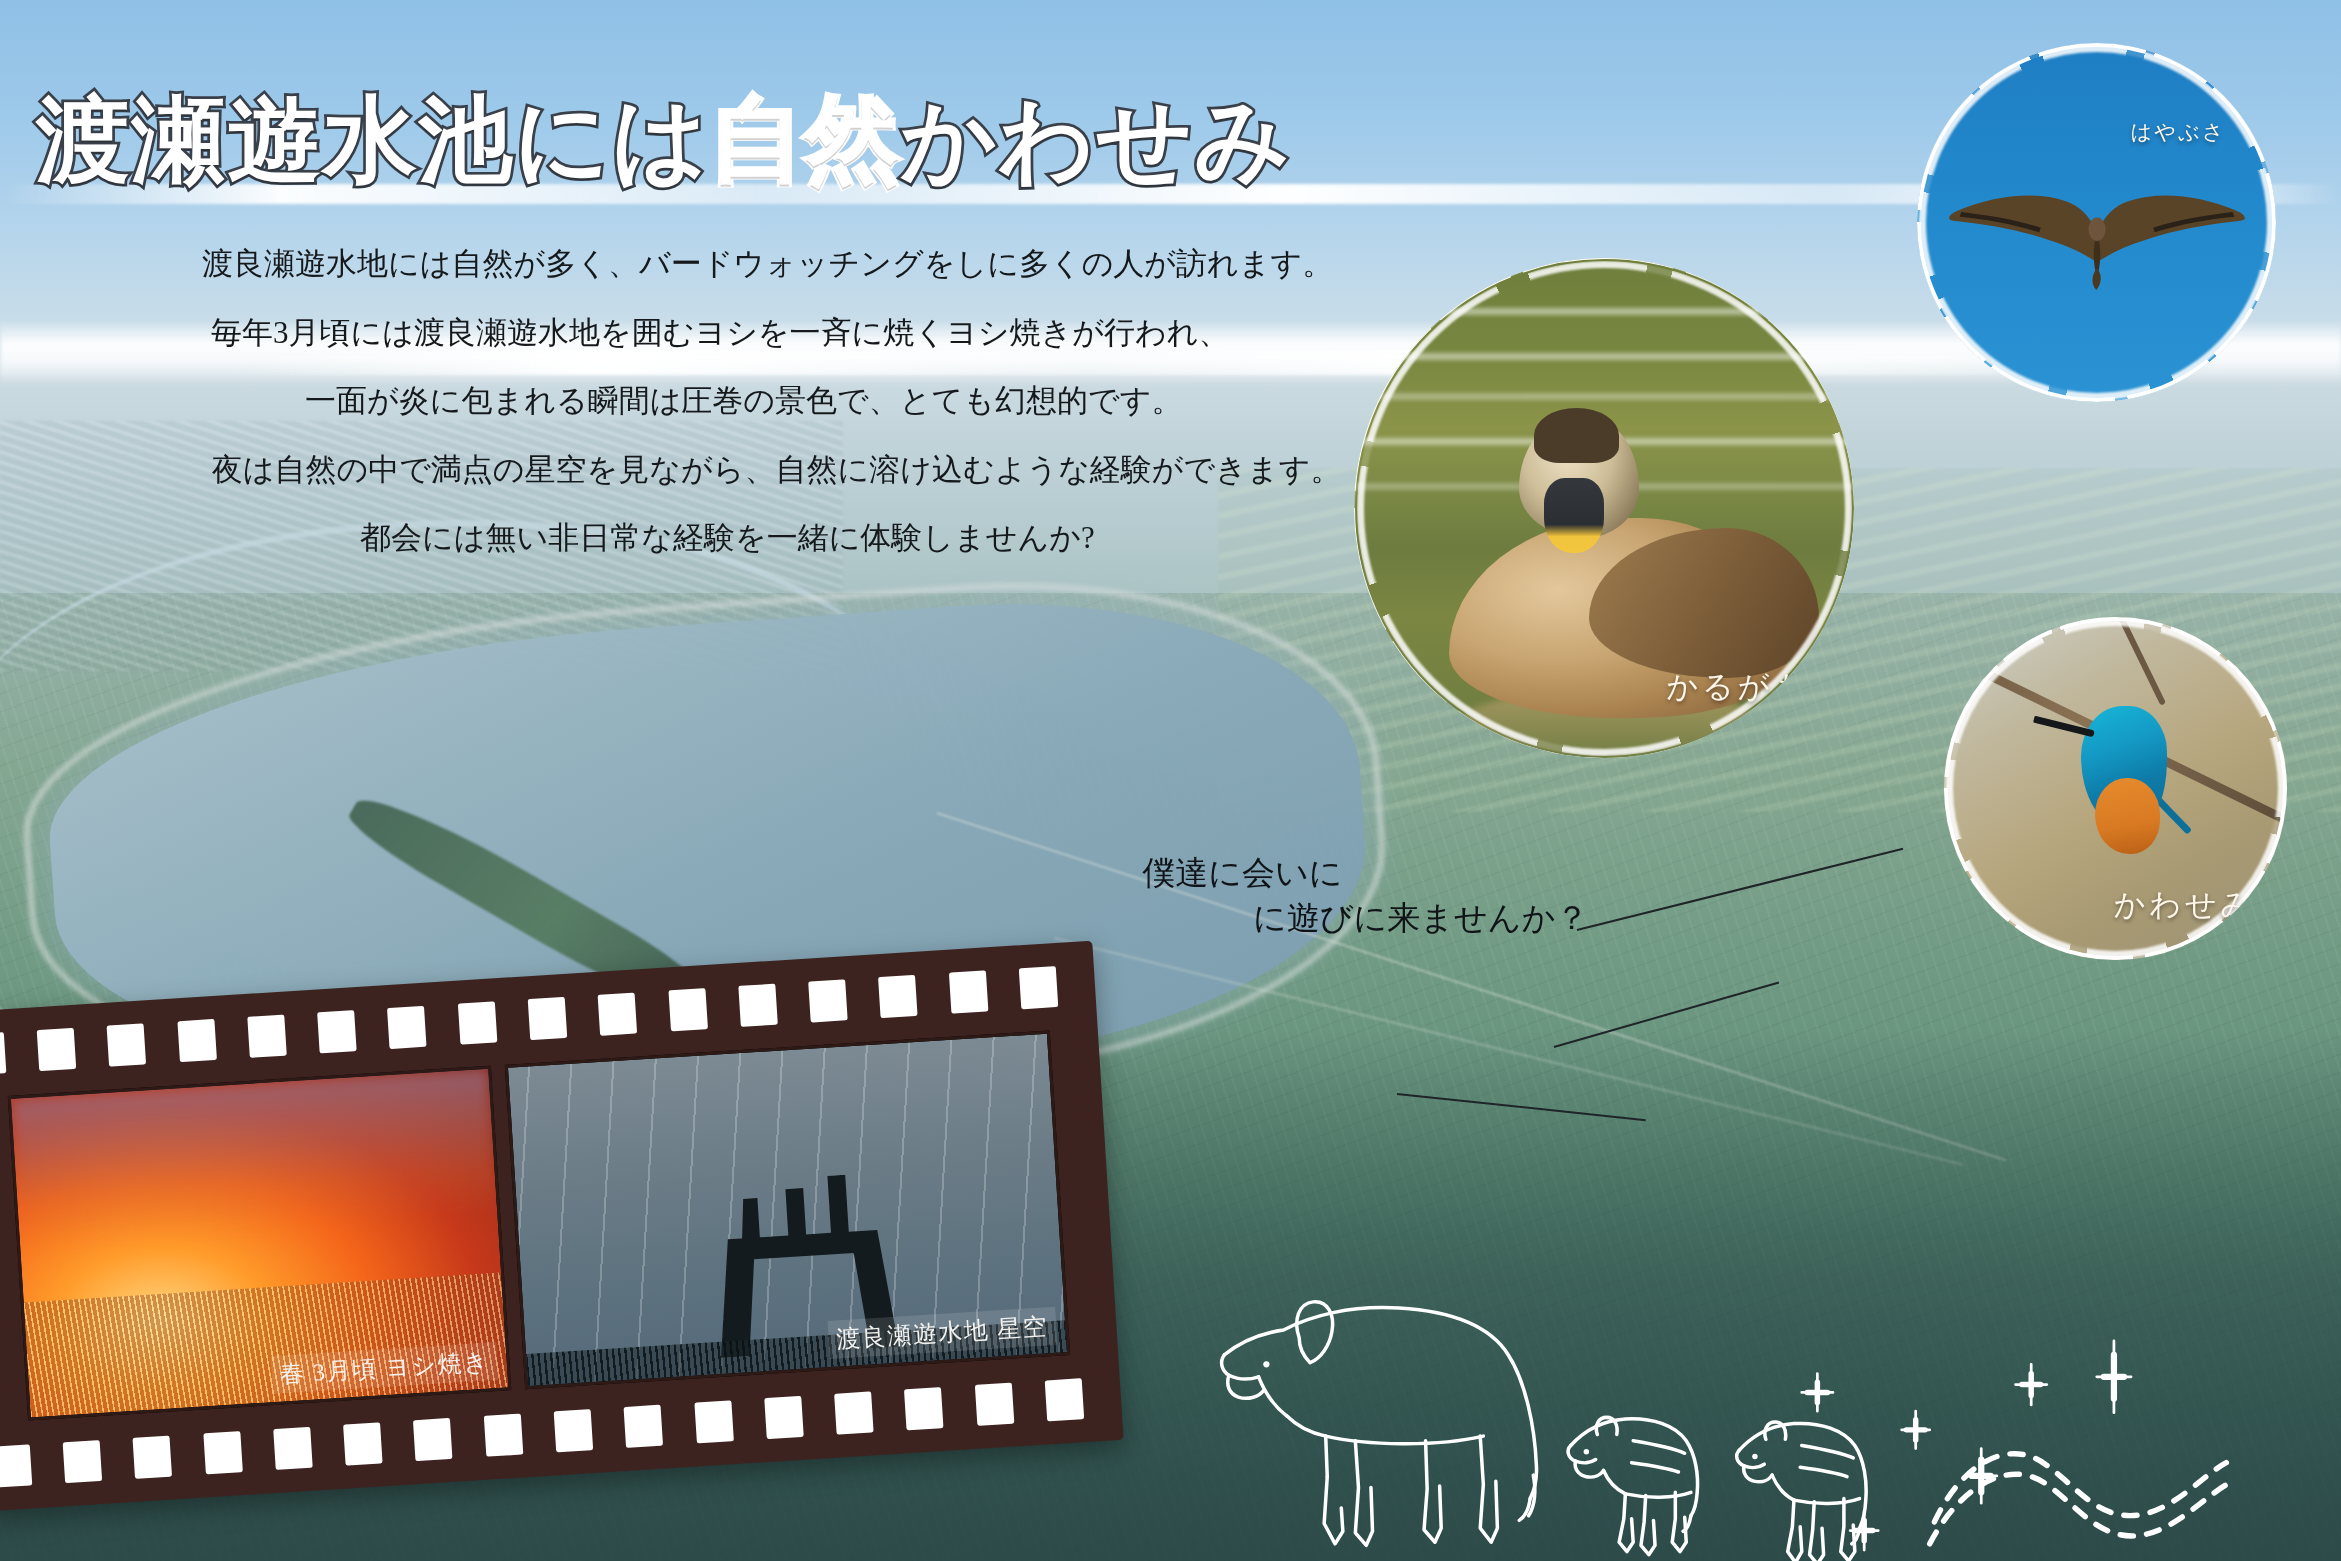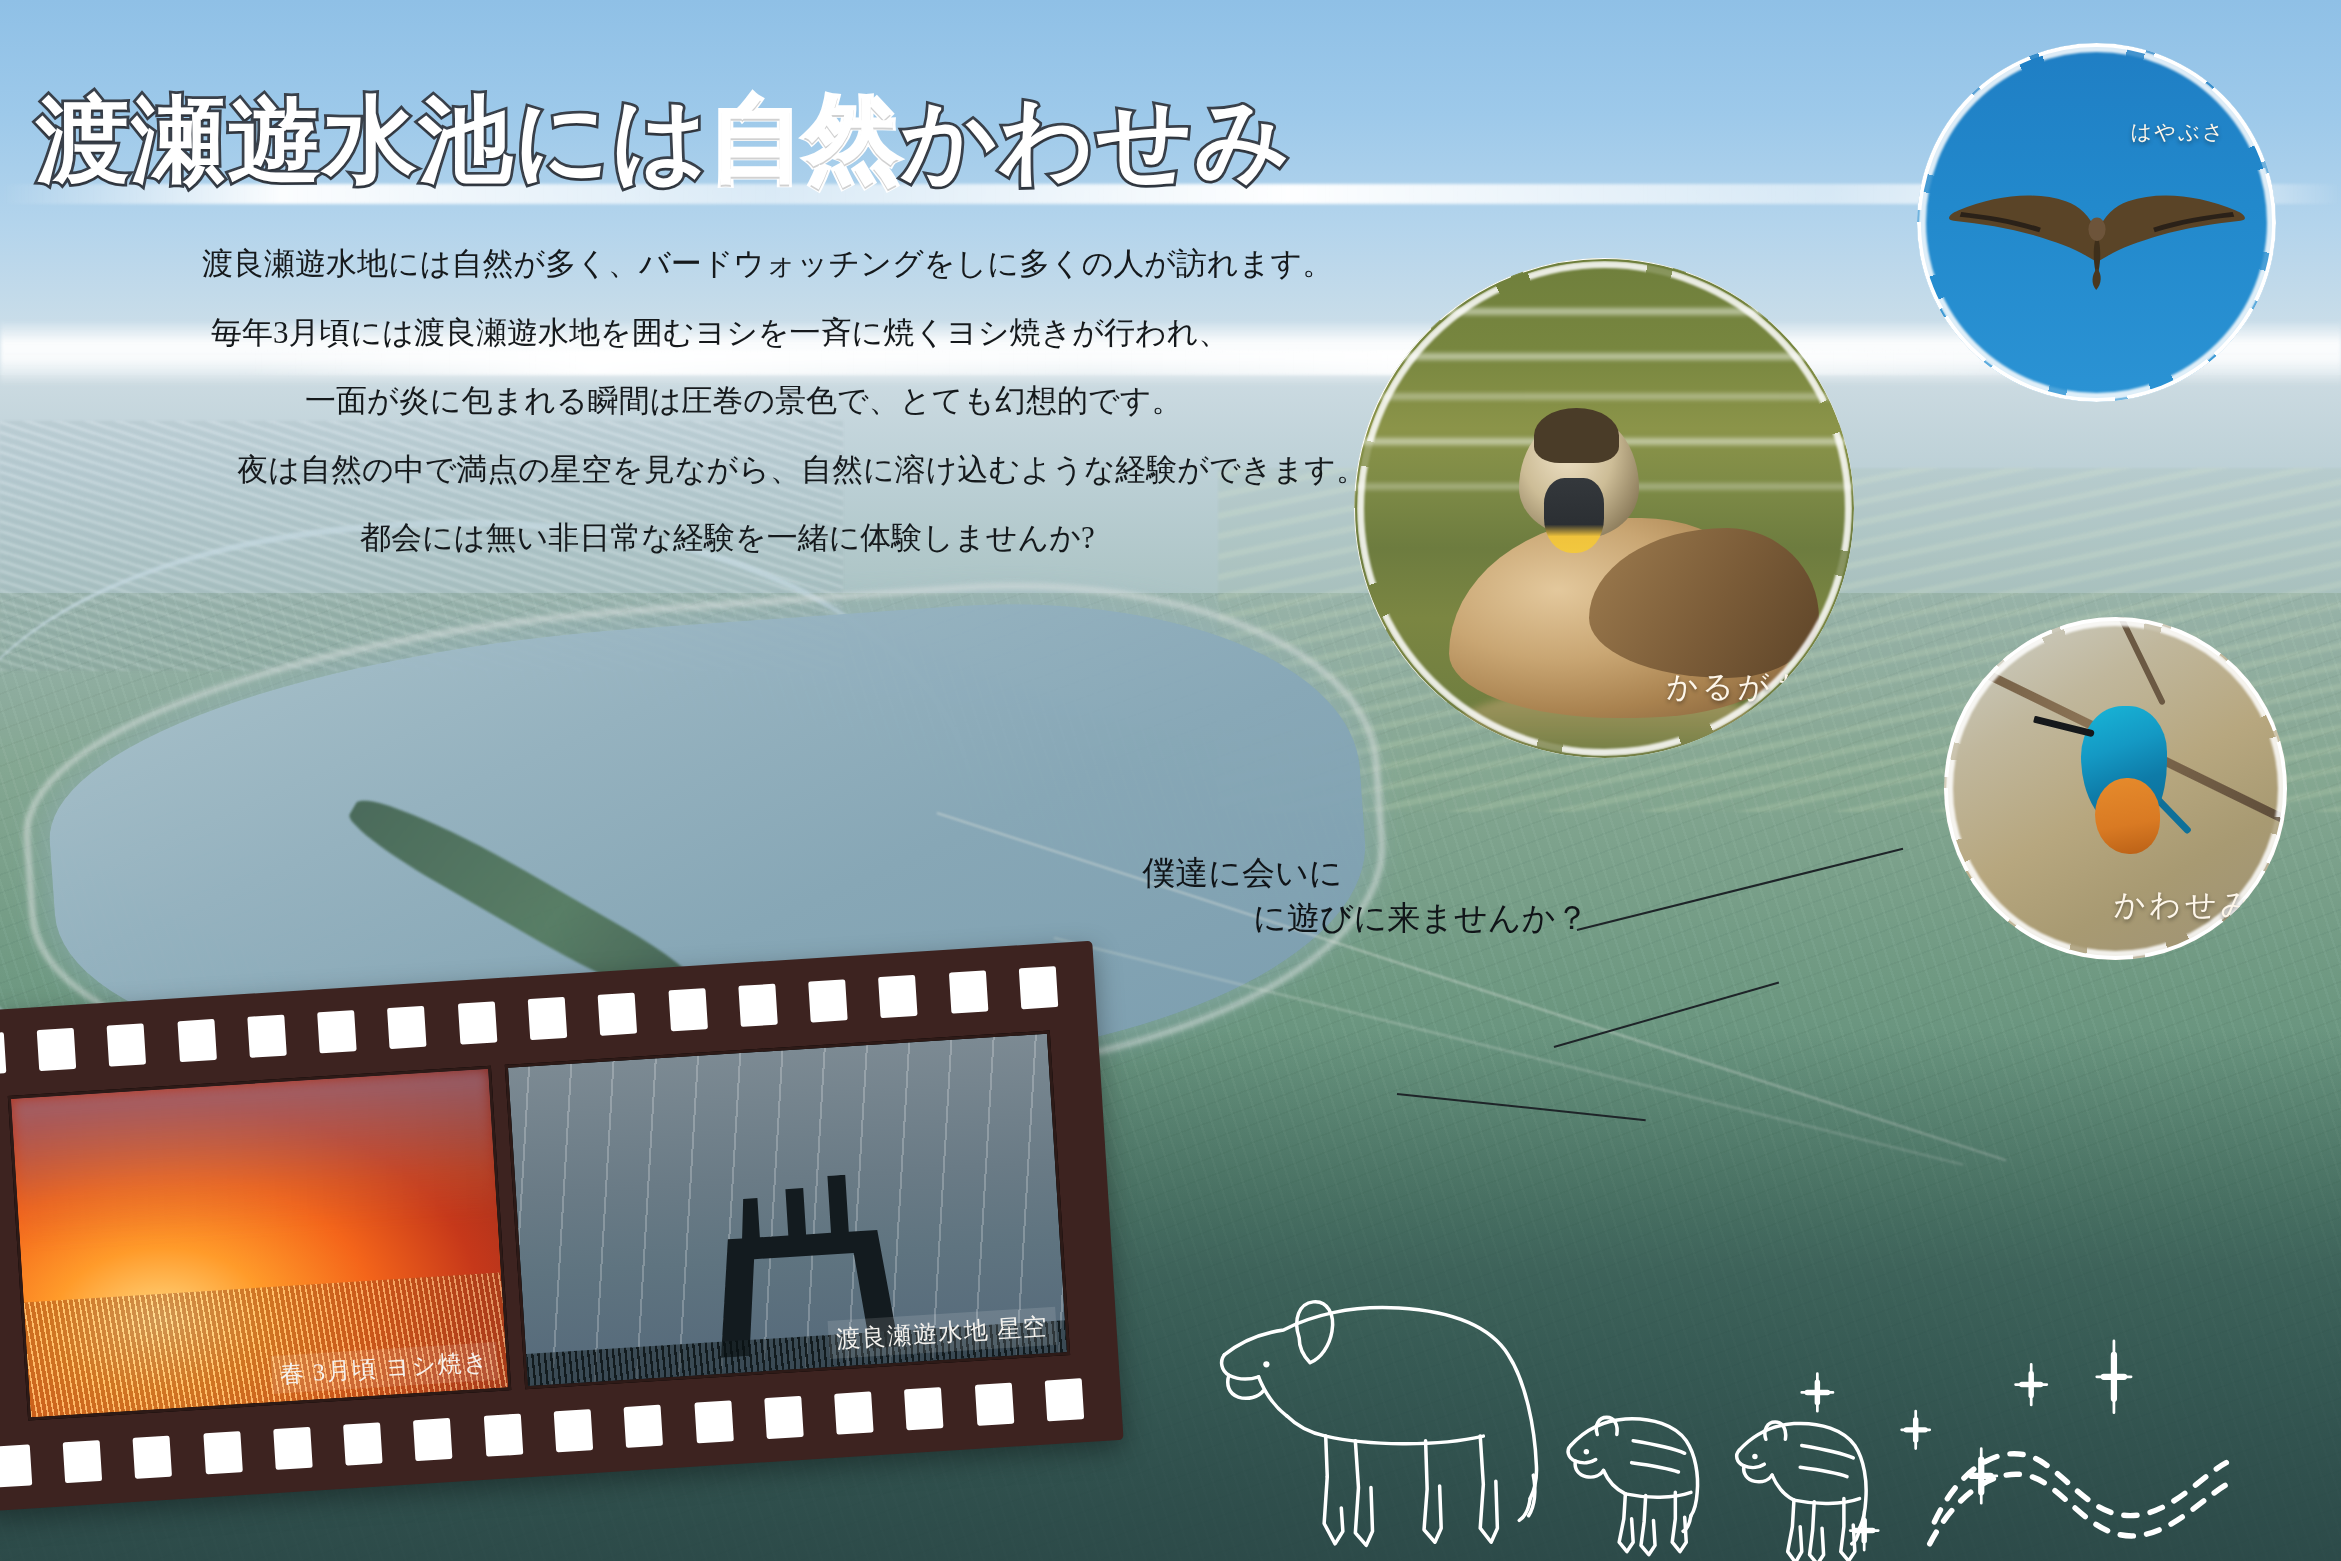--- a/index.html
+++ b/index.html
@@ -144,7 +144,7 @@
   .body-copy p:nth-child(1){text-align:left;padding-left:22px;}
   .body-copy p:nth-child(2){text-align:left;padding-left:31px;}
   .body-copy p:nth-child(3){text-align:left;padding-left:125px;}
-  .body-copy p:nth-child(4){text-align:right;padding-left:6.2px;}
+  .body-copy p:nth-child(4){text-align:center;padding-left:6.2px;}
   .body-copy p:nth-child(5){text-align:left;padding-left:180px;margin-bottom:0;}
 
   

